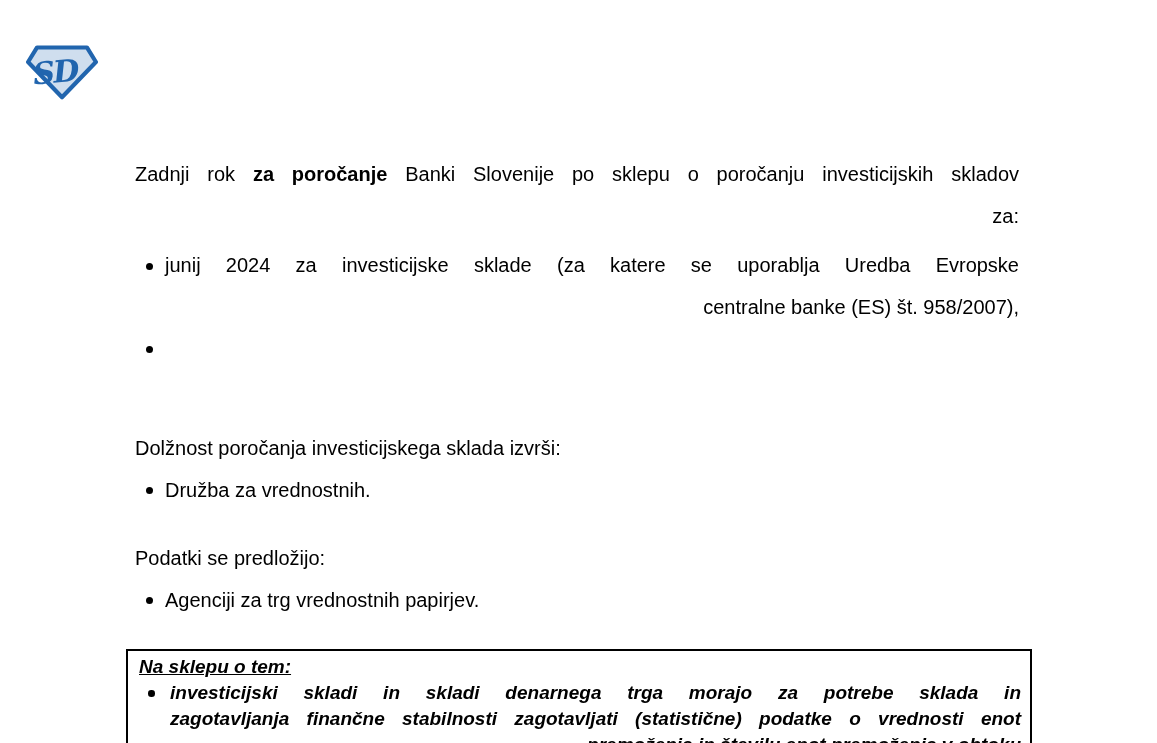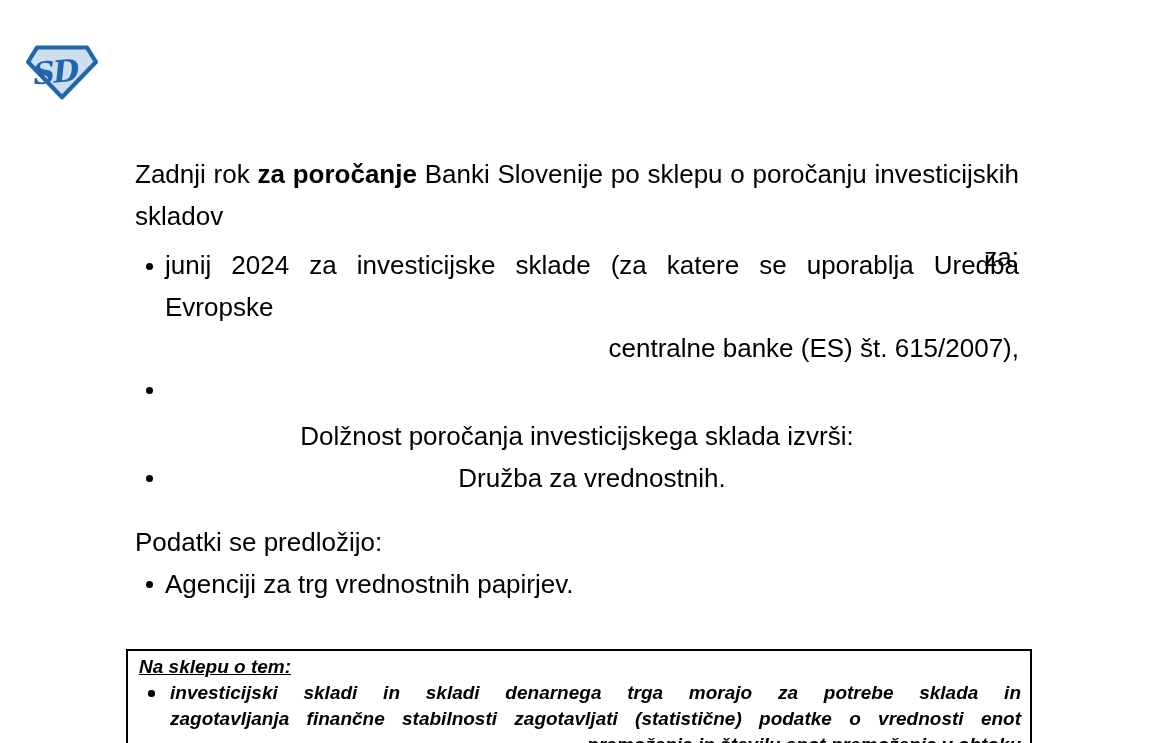--- a/index.html
+++ b/index.html
@@ -14,7 +14,7 @@
   .logo{position:absolute;left:26px;top:42px;width:72px;height:58px;}
 
   
-  .sec{position:absolute;left:135px;width:884px;font-size:26px;line-height:41.5px;}
+  .sec{position:absolute;left:135px;width:884px;font-size:20px;line-height:41.5px;}
   #intro{top:154px;}
   #deadlines{top:245px;}
   #duty{top:416px;text-align:center;}

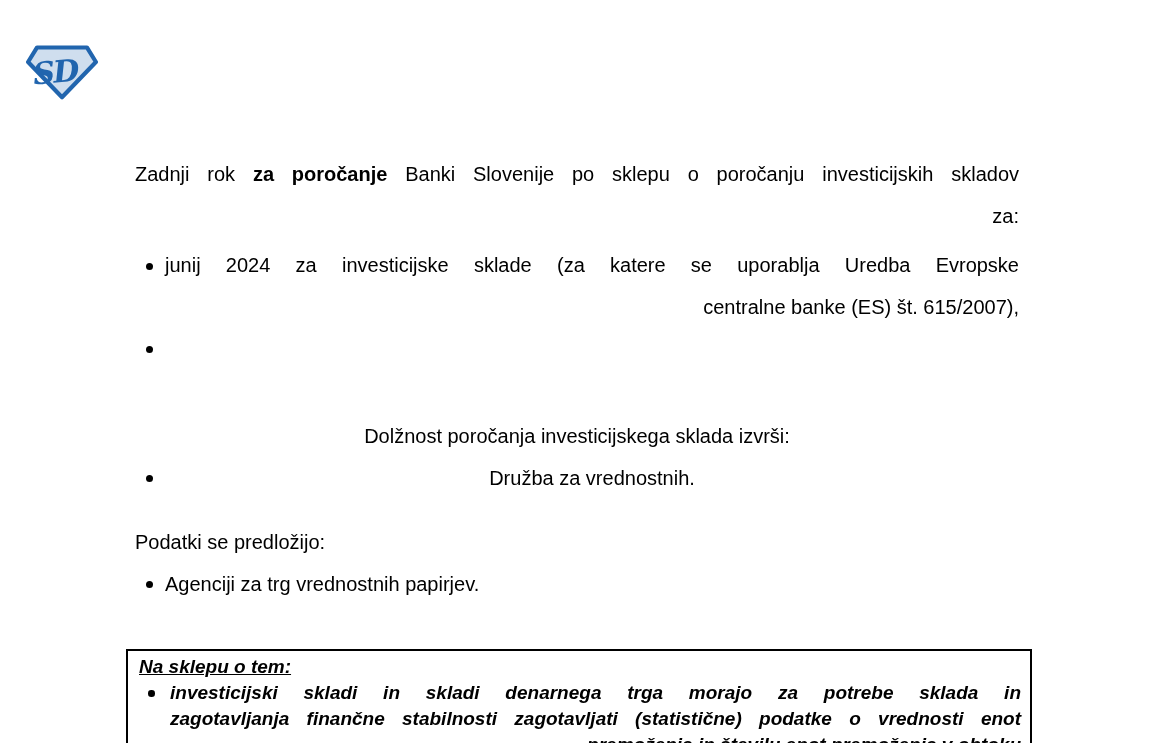--- a/index.html
+++ b/index.html
@@ -63,7 +63,7 @@
     <div class="bullet">
       <span class="dot"></span>
       <div class="just">junij 2024 za investicijske sklade (za katere se uporablja Uredba Evropske</div>
-      <div class="lastline nowrap">centralne banke (ES) št. 615/2007),</div>
+      <div class="lastline nowrap">centralne banke (ES) št. 958/2007),</div>
     </div>
     <div class="bullet">
       <span class="dot"></span>

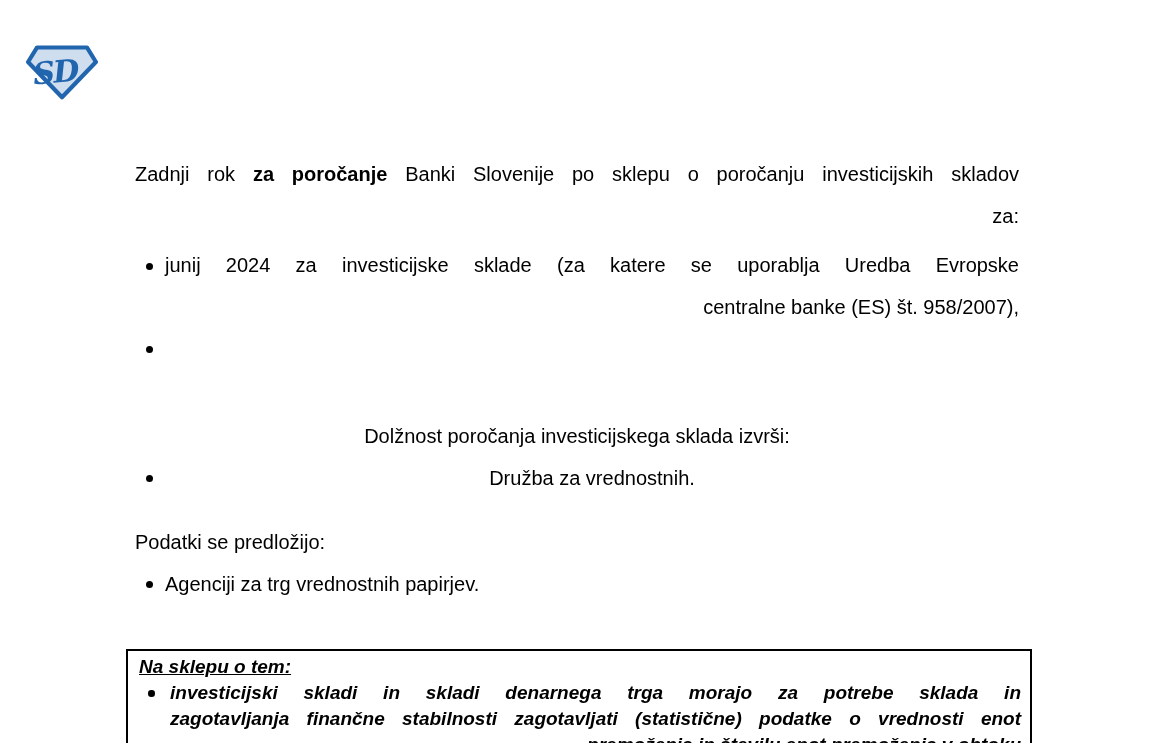--- a/index.html
+++ b/index.html
@@ -17,7 +17,7 @@
   .sec{position:absolute;left:135px;width:884px;font-size:20px;line-height:41.5px;}
   #intro{top:154px;}
   #deadlines{top:245px;}
-  #duty{top:416px;text-align:center;}
+  #duty{top:428px;}
   #submission{top:522px;}
 
   .just{text-align:justify;text-align-last:justify;}

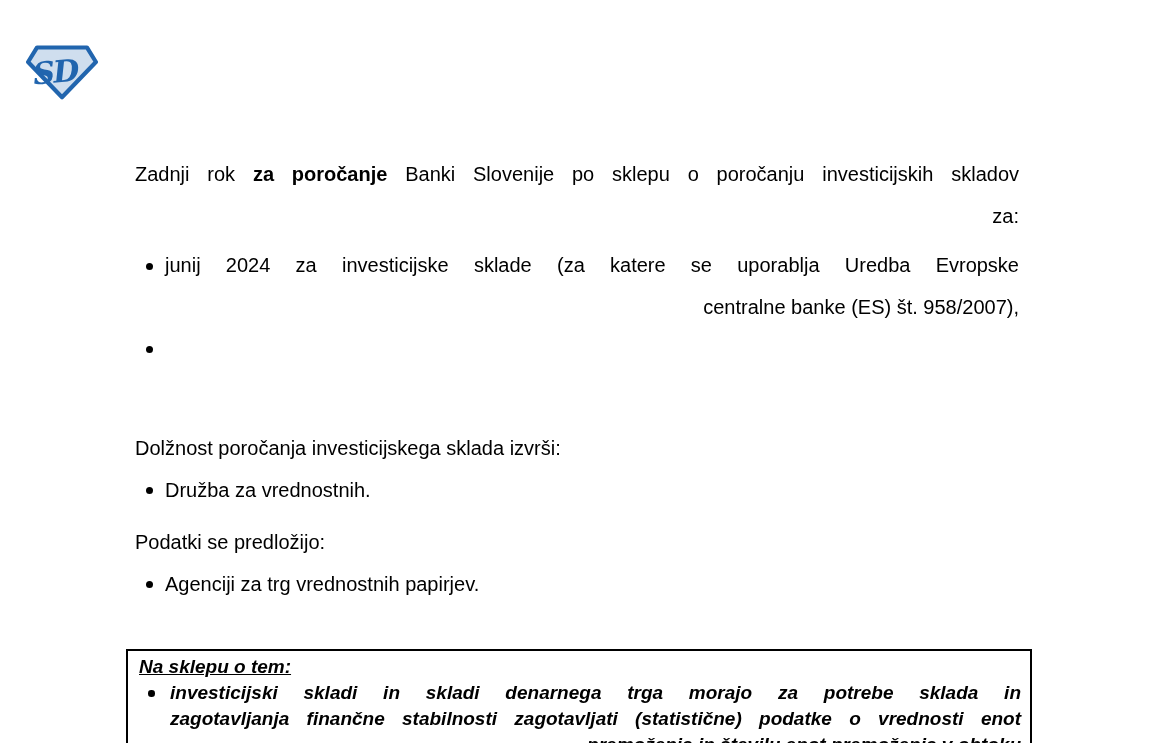--- a/index.html
+++ b/index.html
@@ -18,7 +18,7 @@
   #intro{top:154px;}
   #deadlines{top:245px;}
   #duty{top:428px;}
-  #submission{top:522px;}
+  #submission{top:538px;}
 
   .just{text-align:justify;text-align-last:justify;}
   .lastline{text-align:right;}

